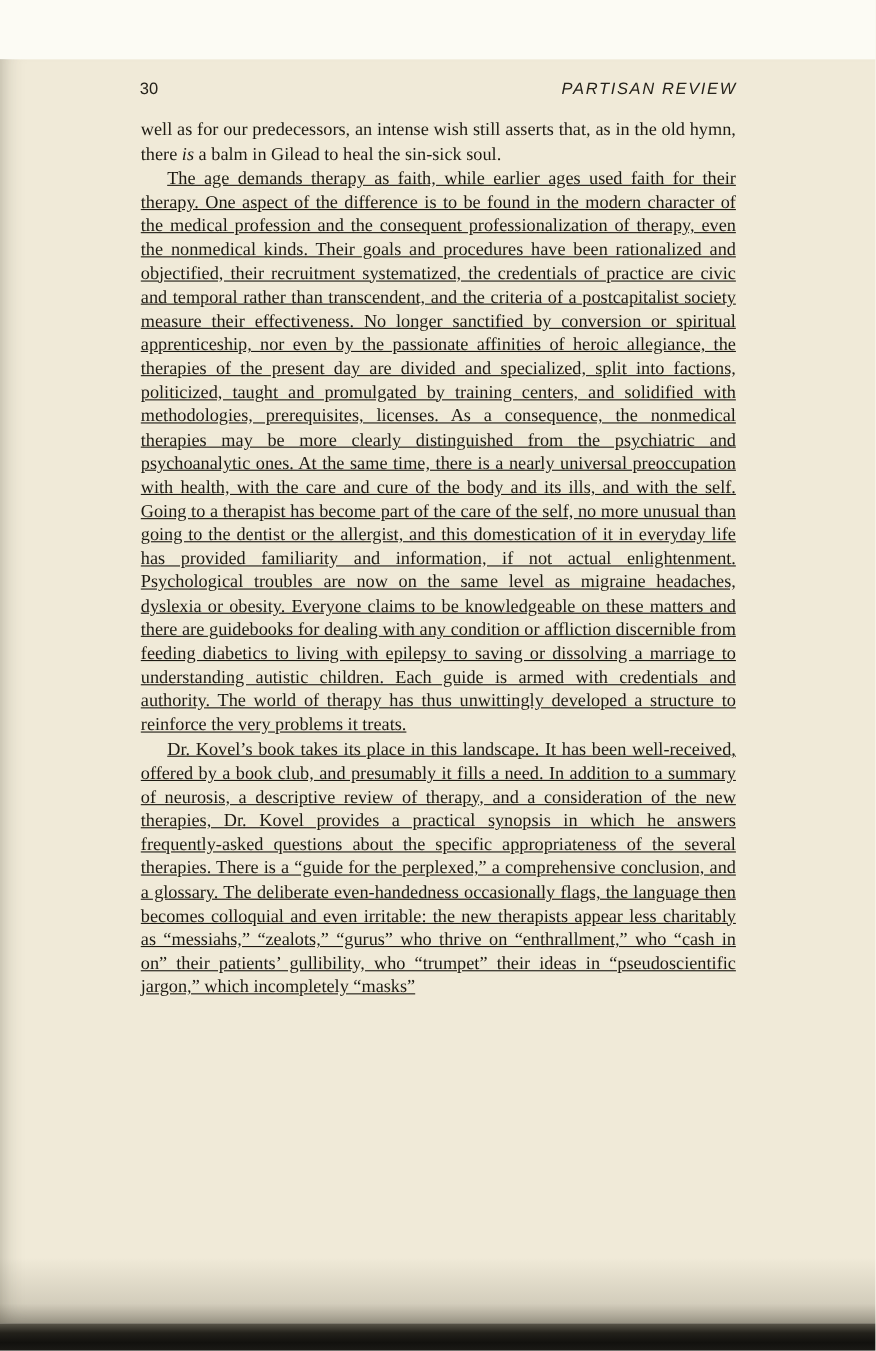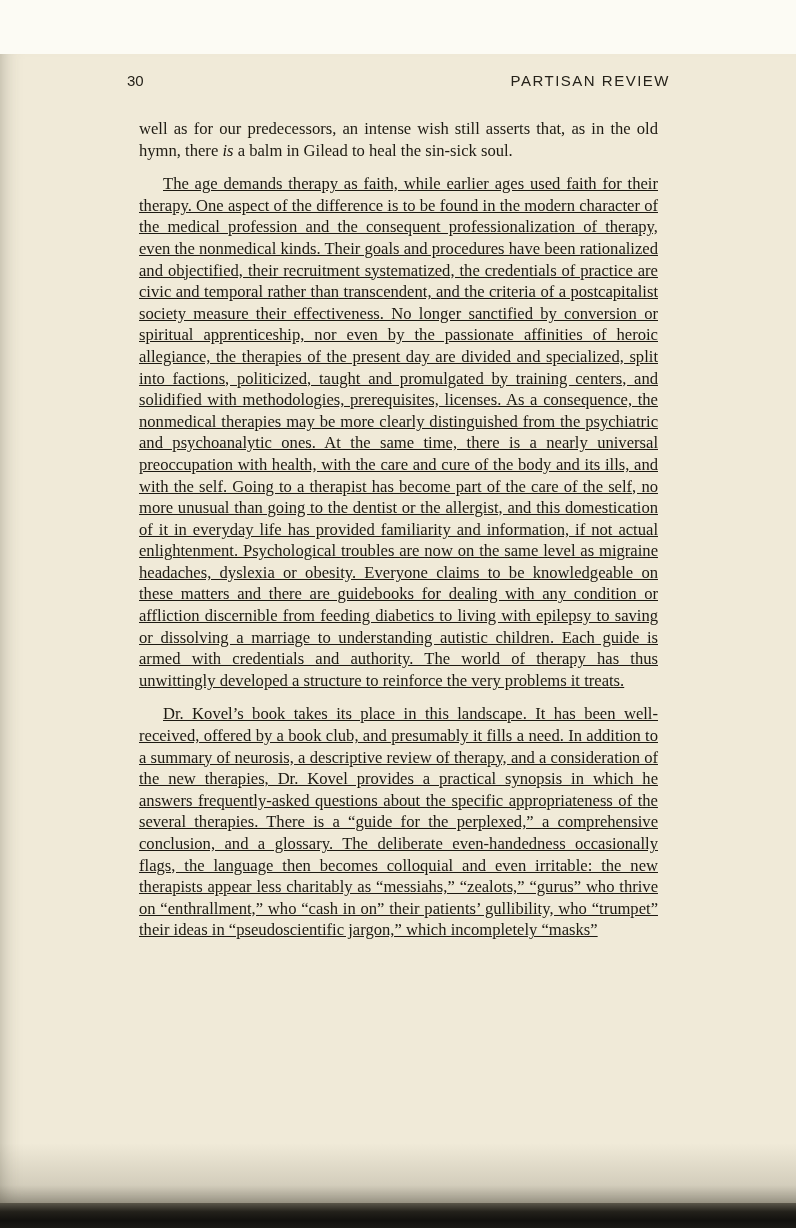--- a/index.html
+++ b/index.html
@@ -52,6 +52,7 @@
   .journal-title {
     font-size: 15px;
     letter-spacing: 1.5px;
+    font-style: italic;
   }
   .text-block {
     position: absolute;

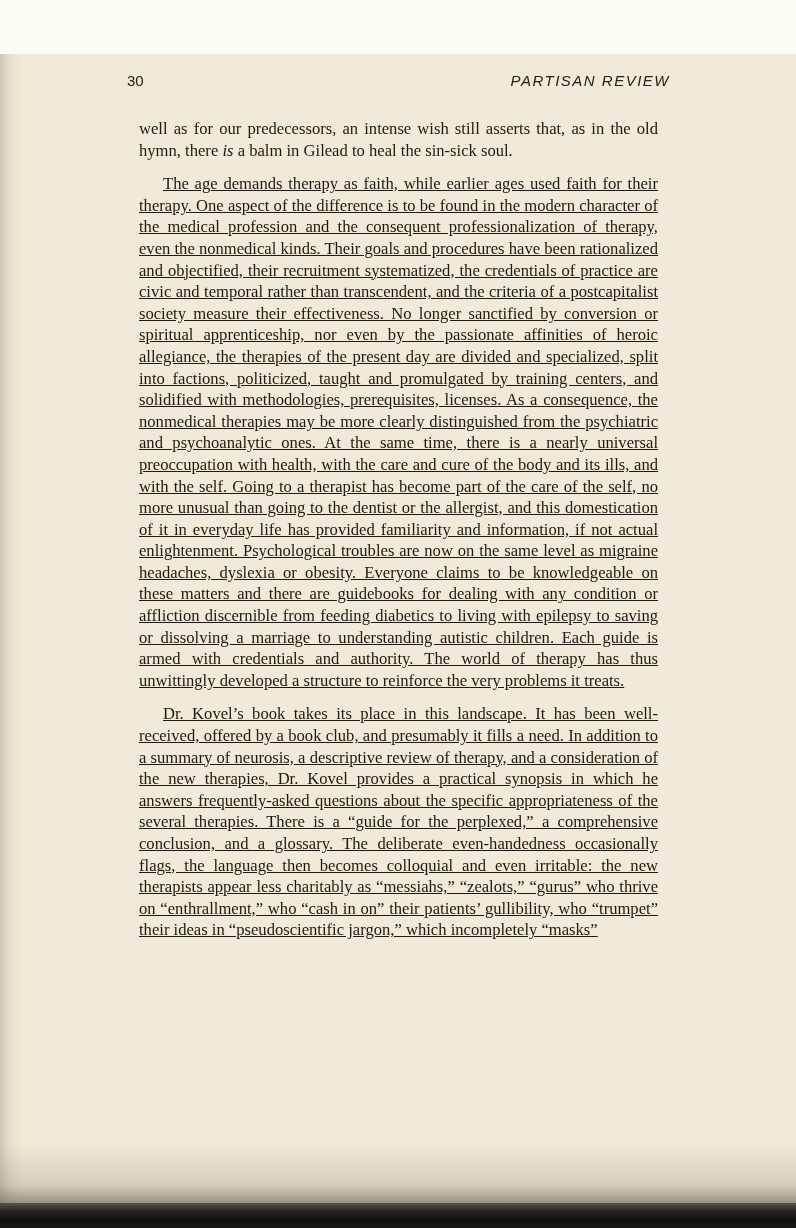--- a/index.html
+++ b/index.html
@@ -65,7 +65,7 @@
     color: #1d1a12;
   }
   .para {
-    margin: 12px;
+    margin: 1px;
   }
   .para.indent {
     text-indent: 24px;

